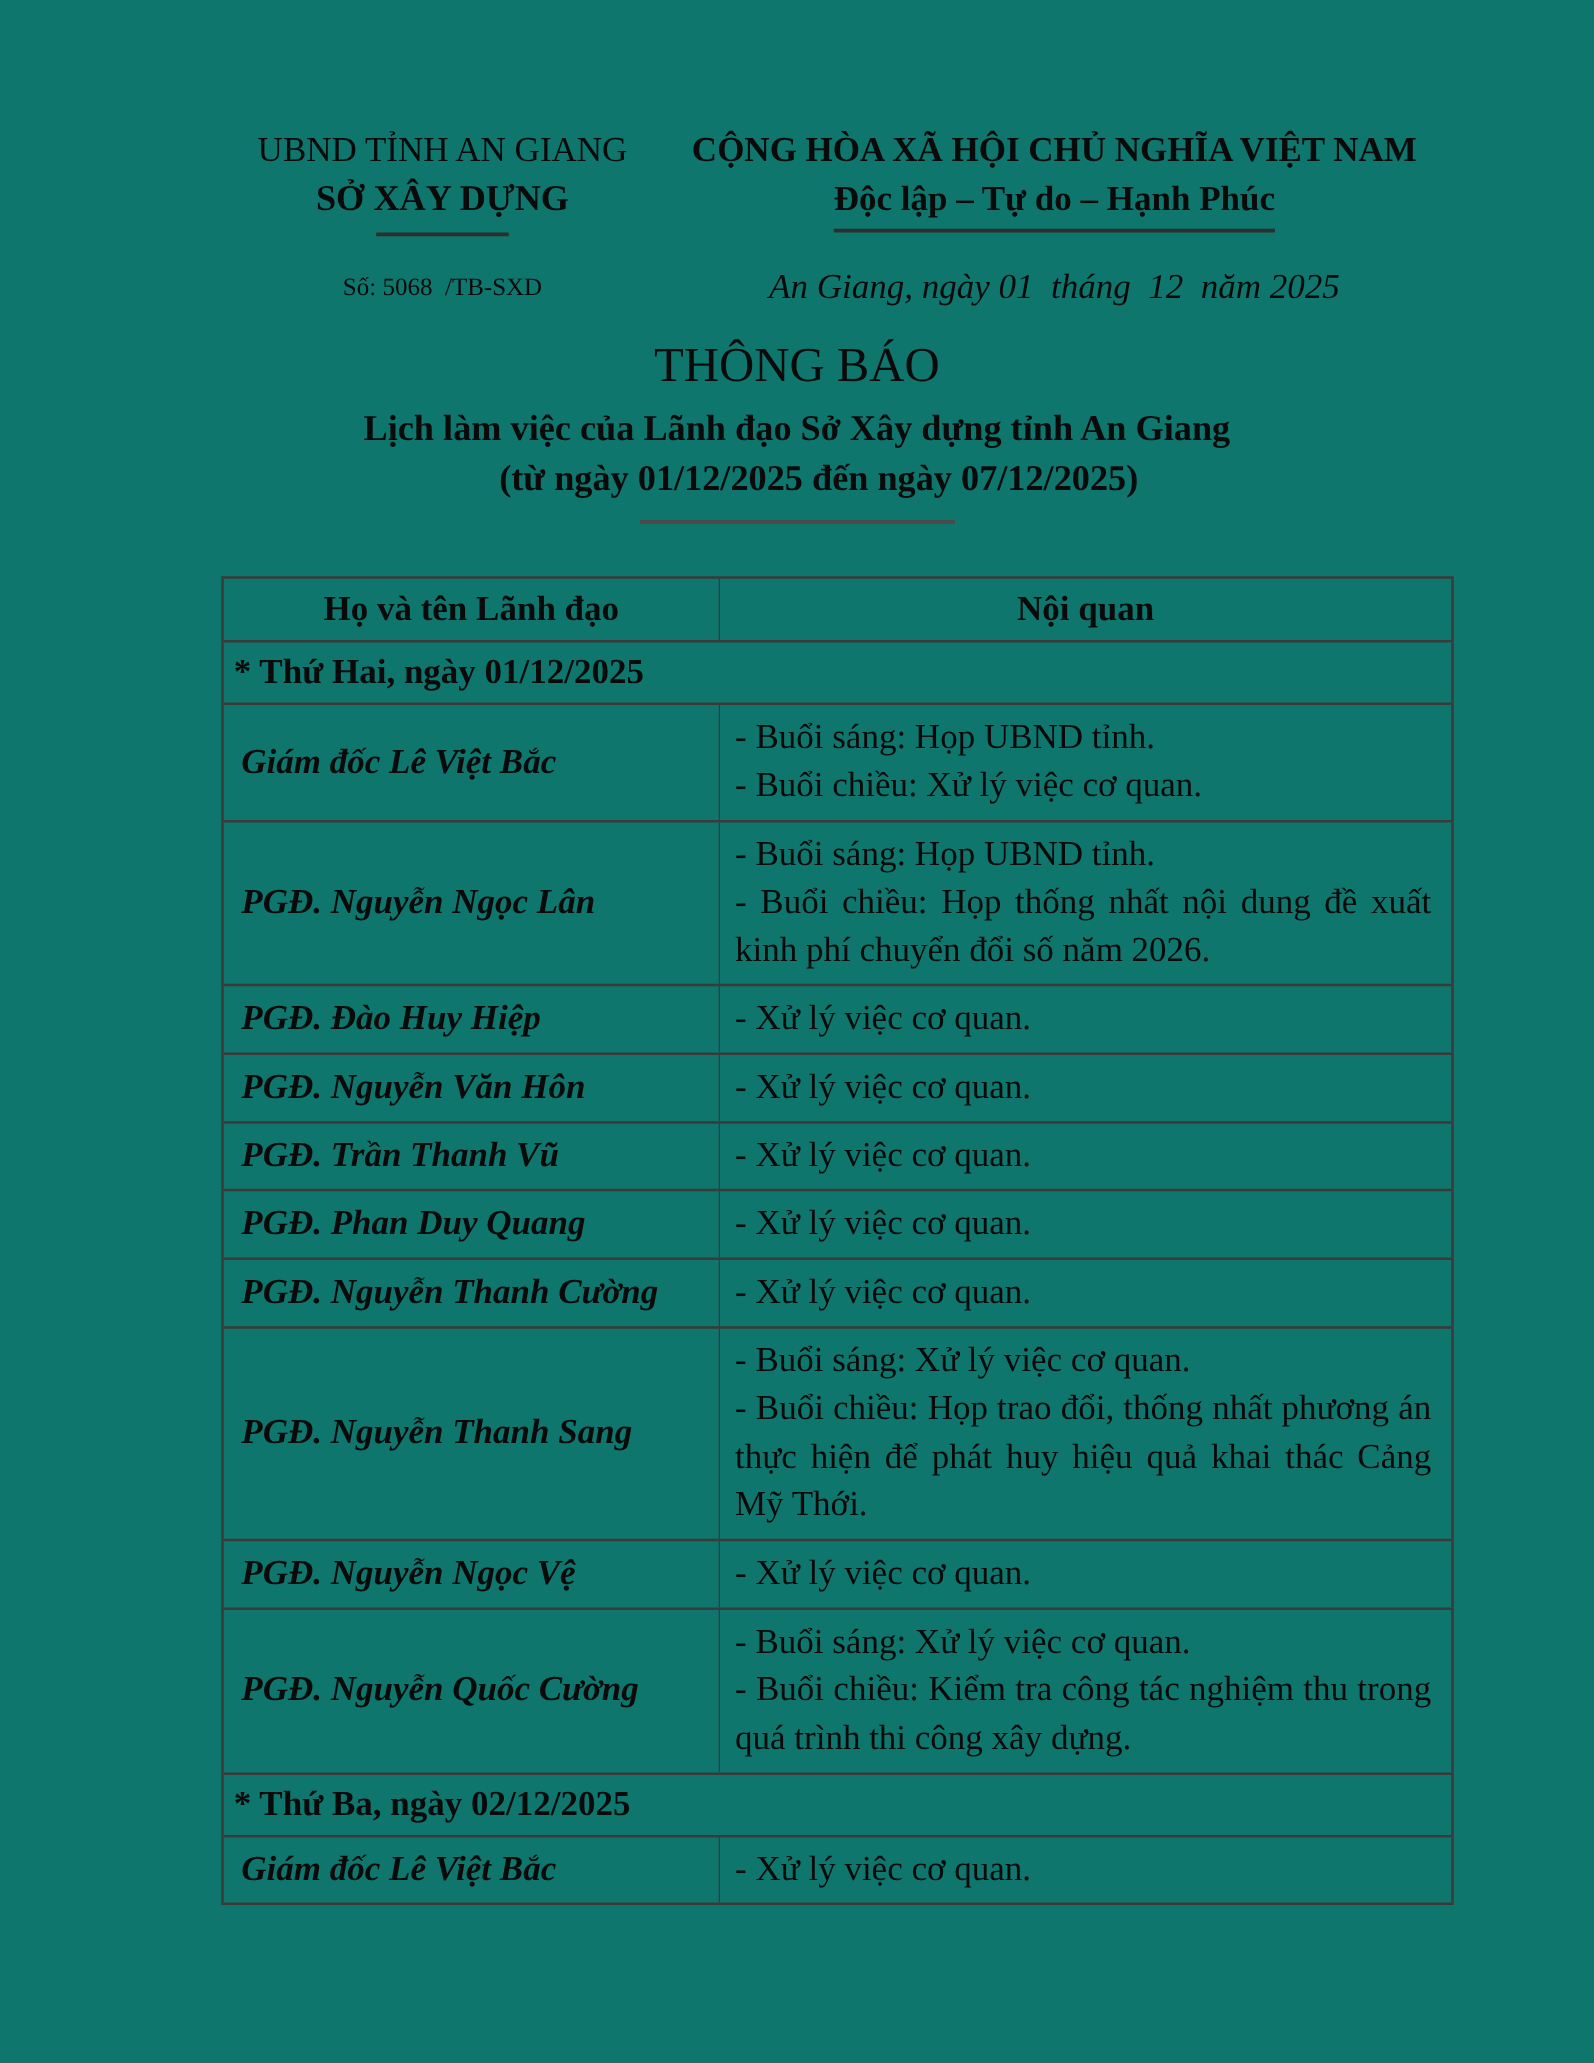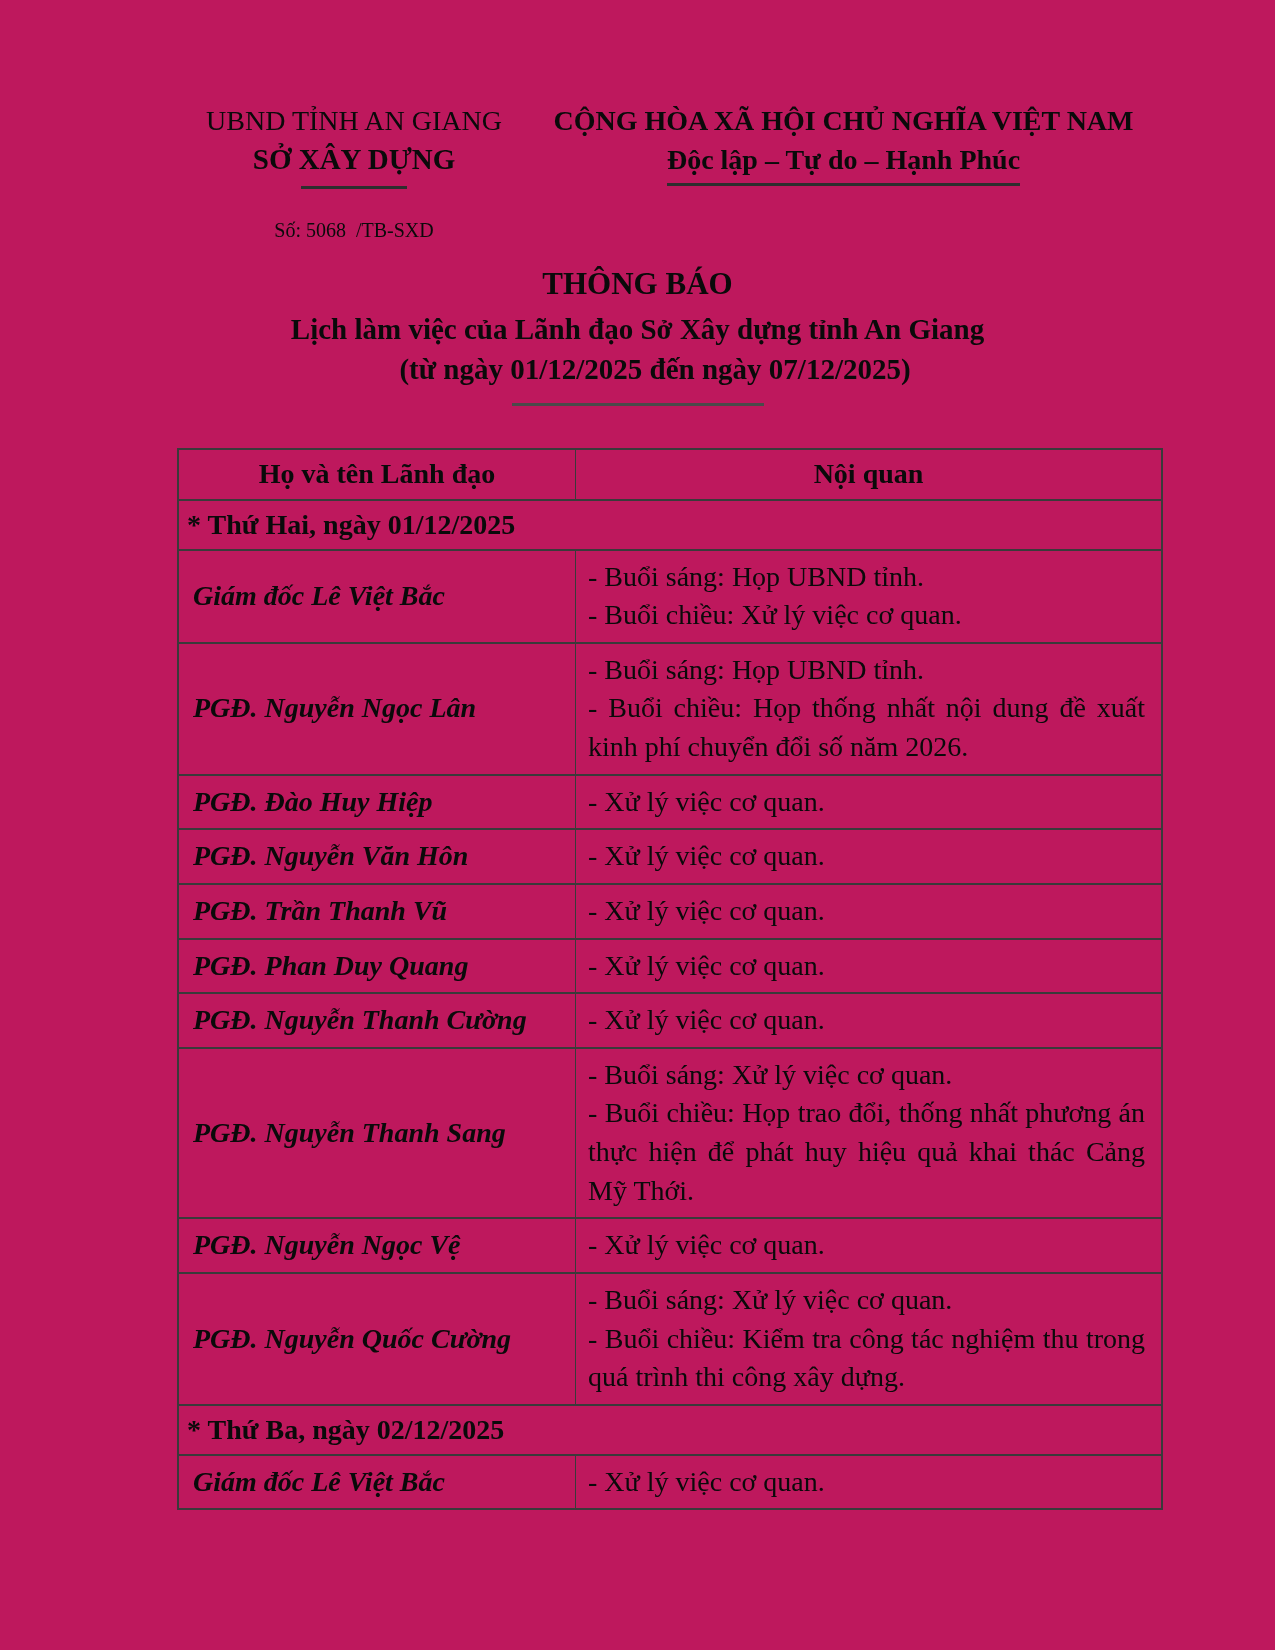--- a/index.html
+++ b/index.html
@@ -18,7 +18,7 @@
     width: 1275px;
     height: 1650px;
     overflow: hidden;
-    background: #be185d;
+    background: #0f766e;
   }
 
   

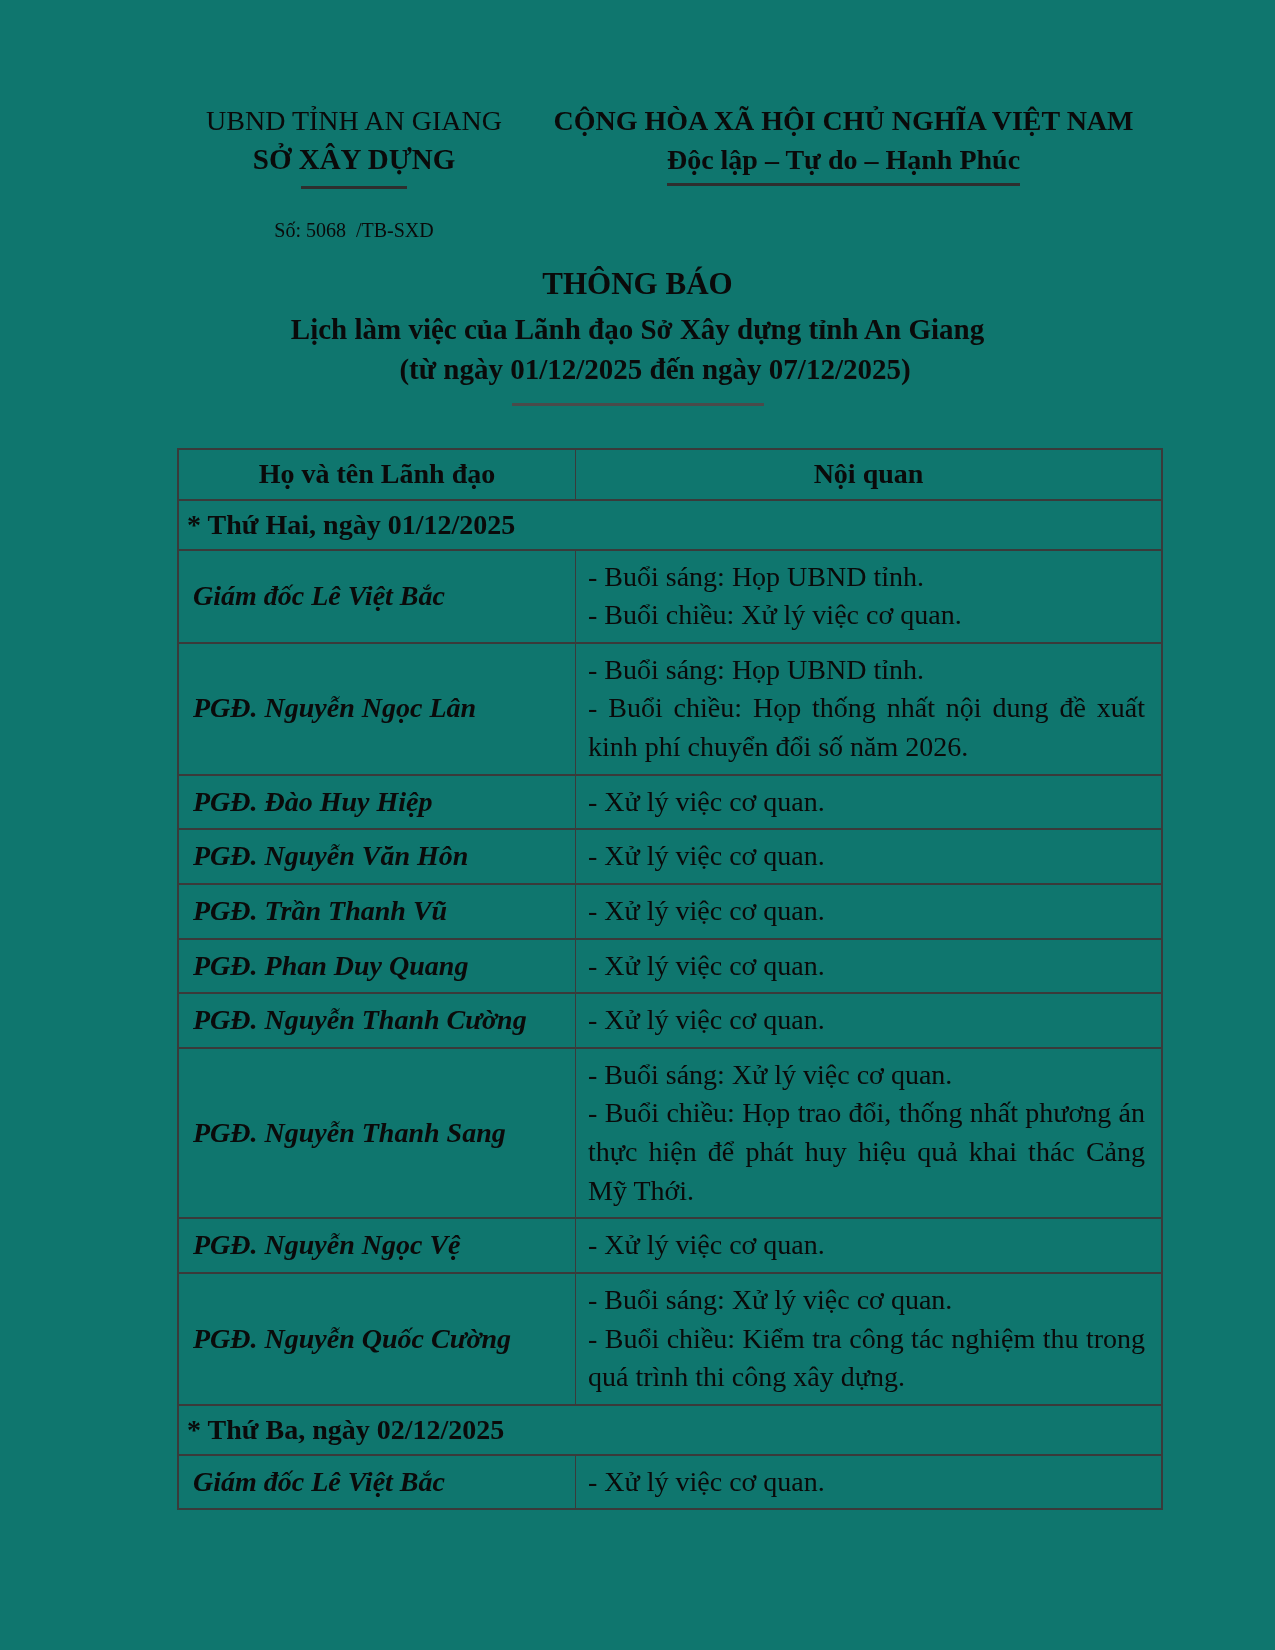--- a/index.html
+++ b/index.html
@@ -144,6 +144,7 @@
       <div>
         <span class="motto">Độc lập – Tự do – Hạnh Phúc</span>
       </div>
+      <div class="date-line">An Giang, ngày 01  tháng  12  năm 2025</div>
     </div>
   </div>
 

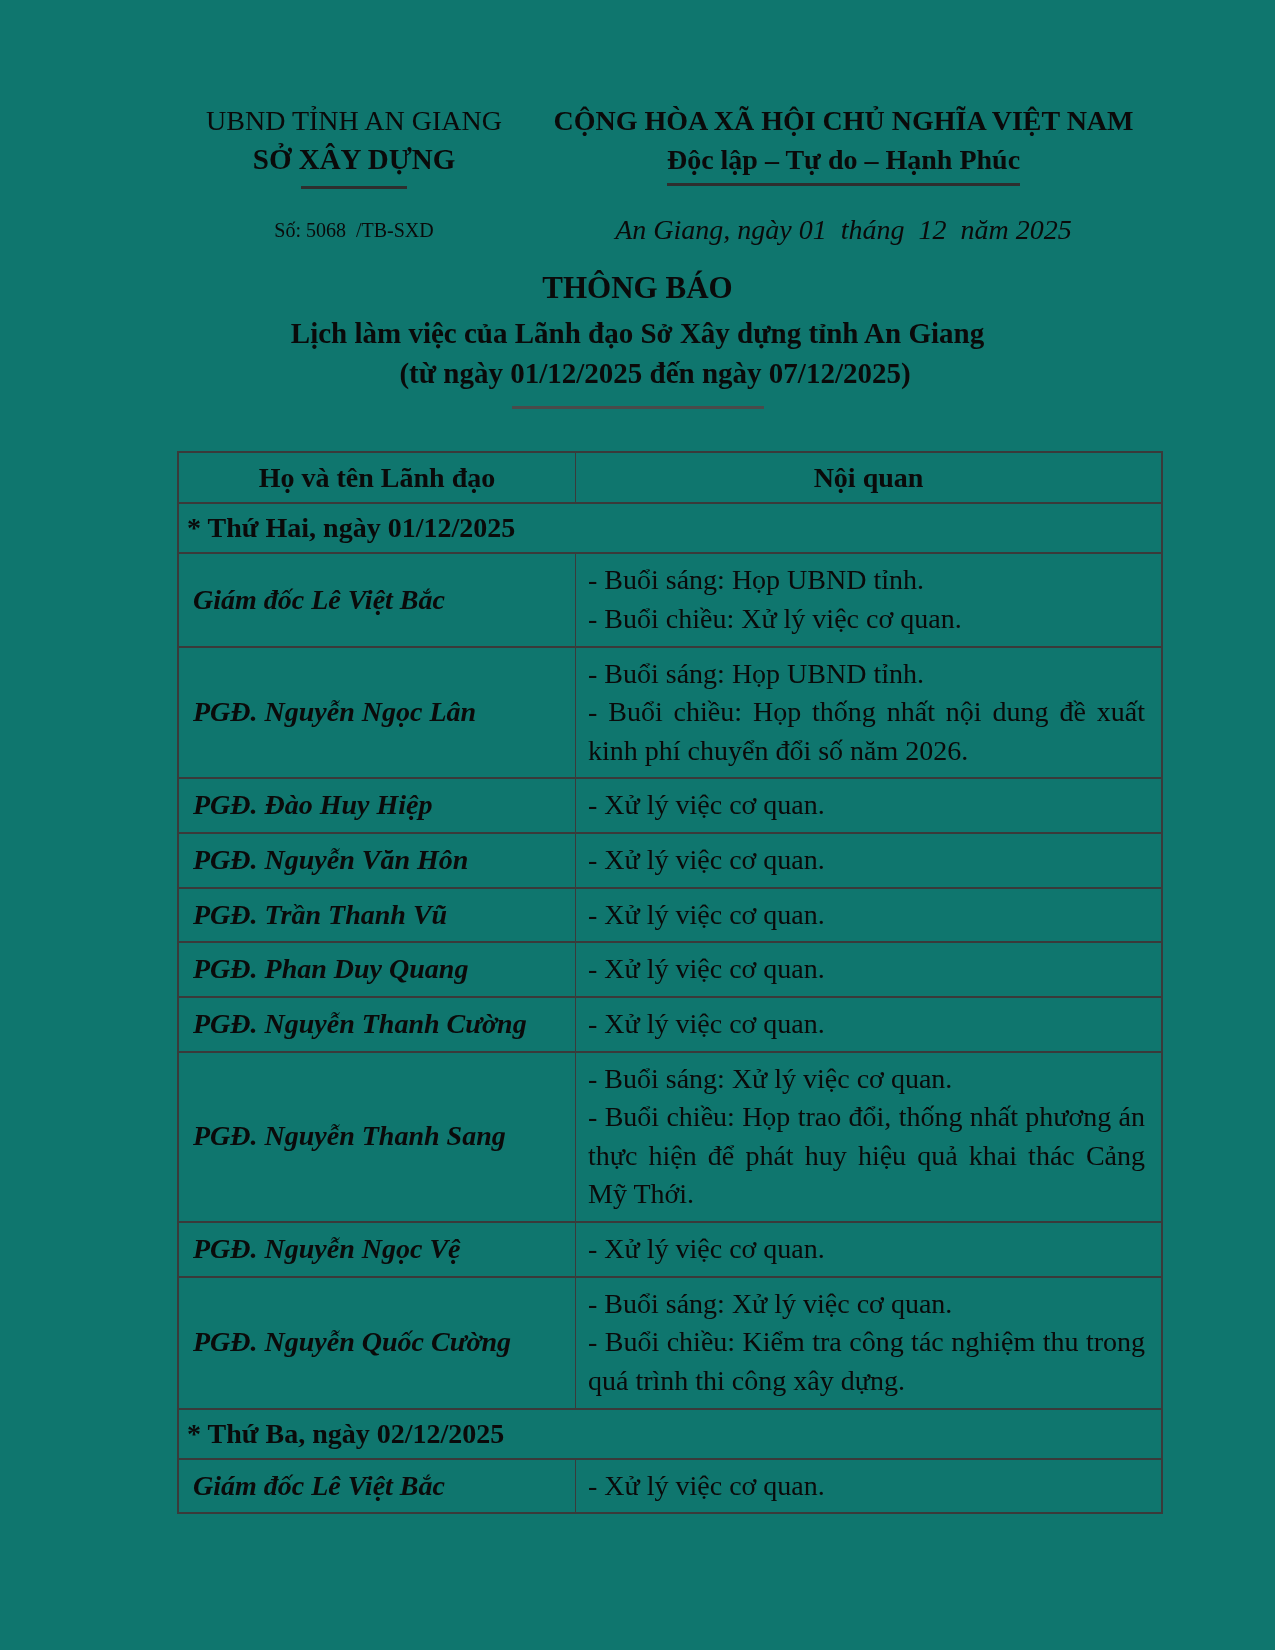--- a/index.html
+++ b/index.html
@@ -72,7 +72,7 @@
     margin-top: 22px;
     line-height: 1.25;
   }
-  .title-main  { font-size: 31px; font-weight: bold; }
+  .title-main  { font-size: 39px; font-weight: normal; }
   .title-sub   { font-size: 29px; font-weight: bold; margin-top: 7px; }
   .title-range { font-size: 29px; font-weight: bold; margin-top: 4px; margin-left: 35px; }
   .rule-title {

